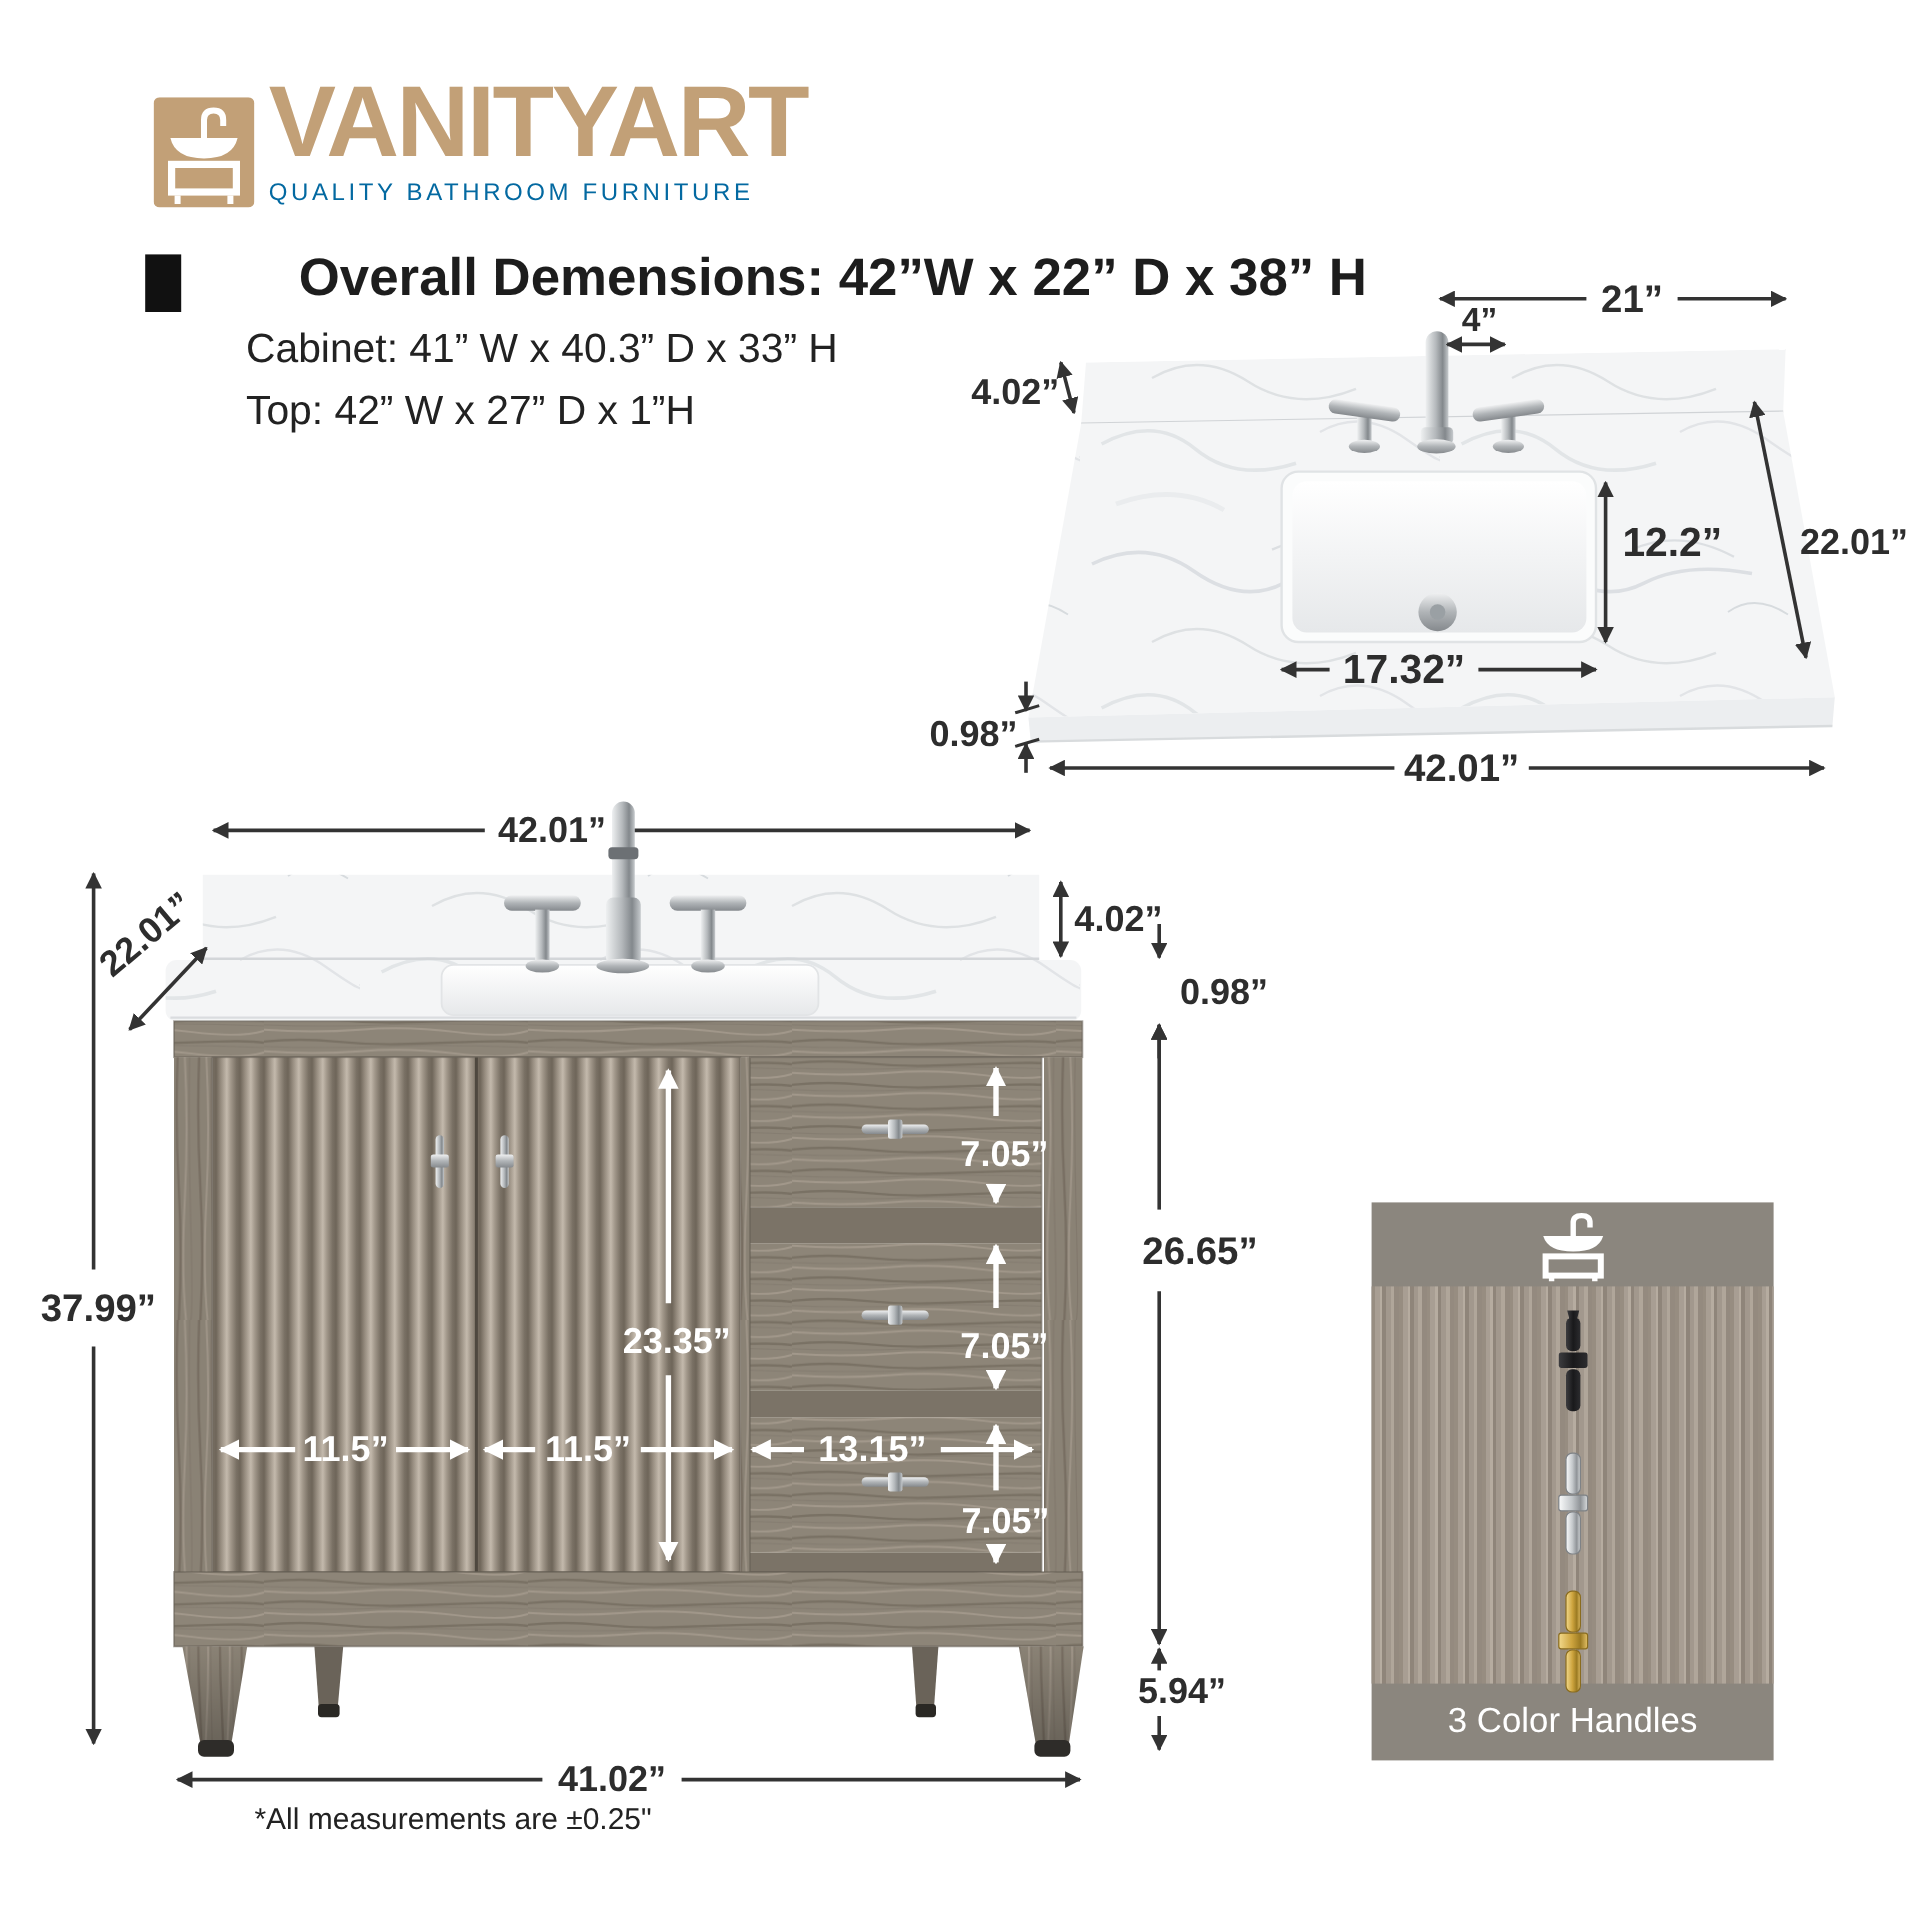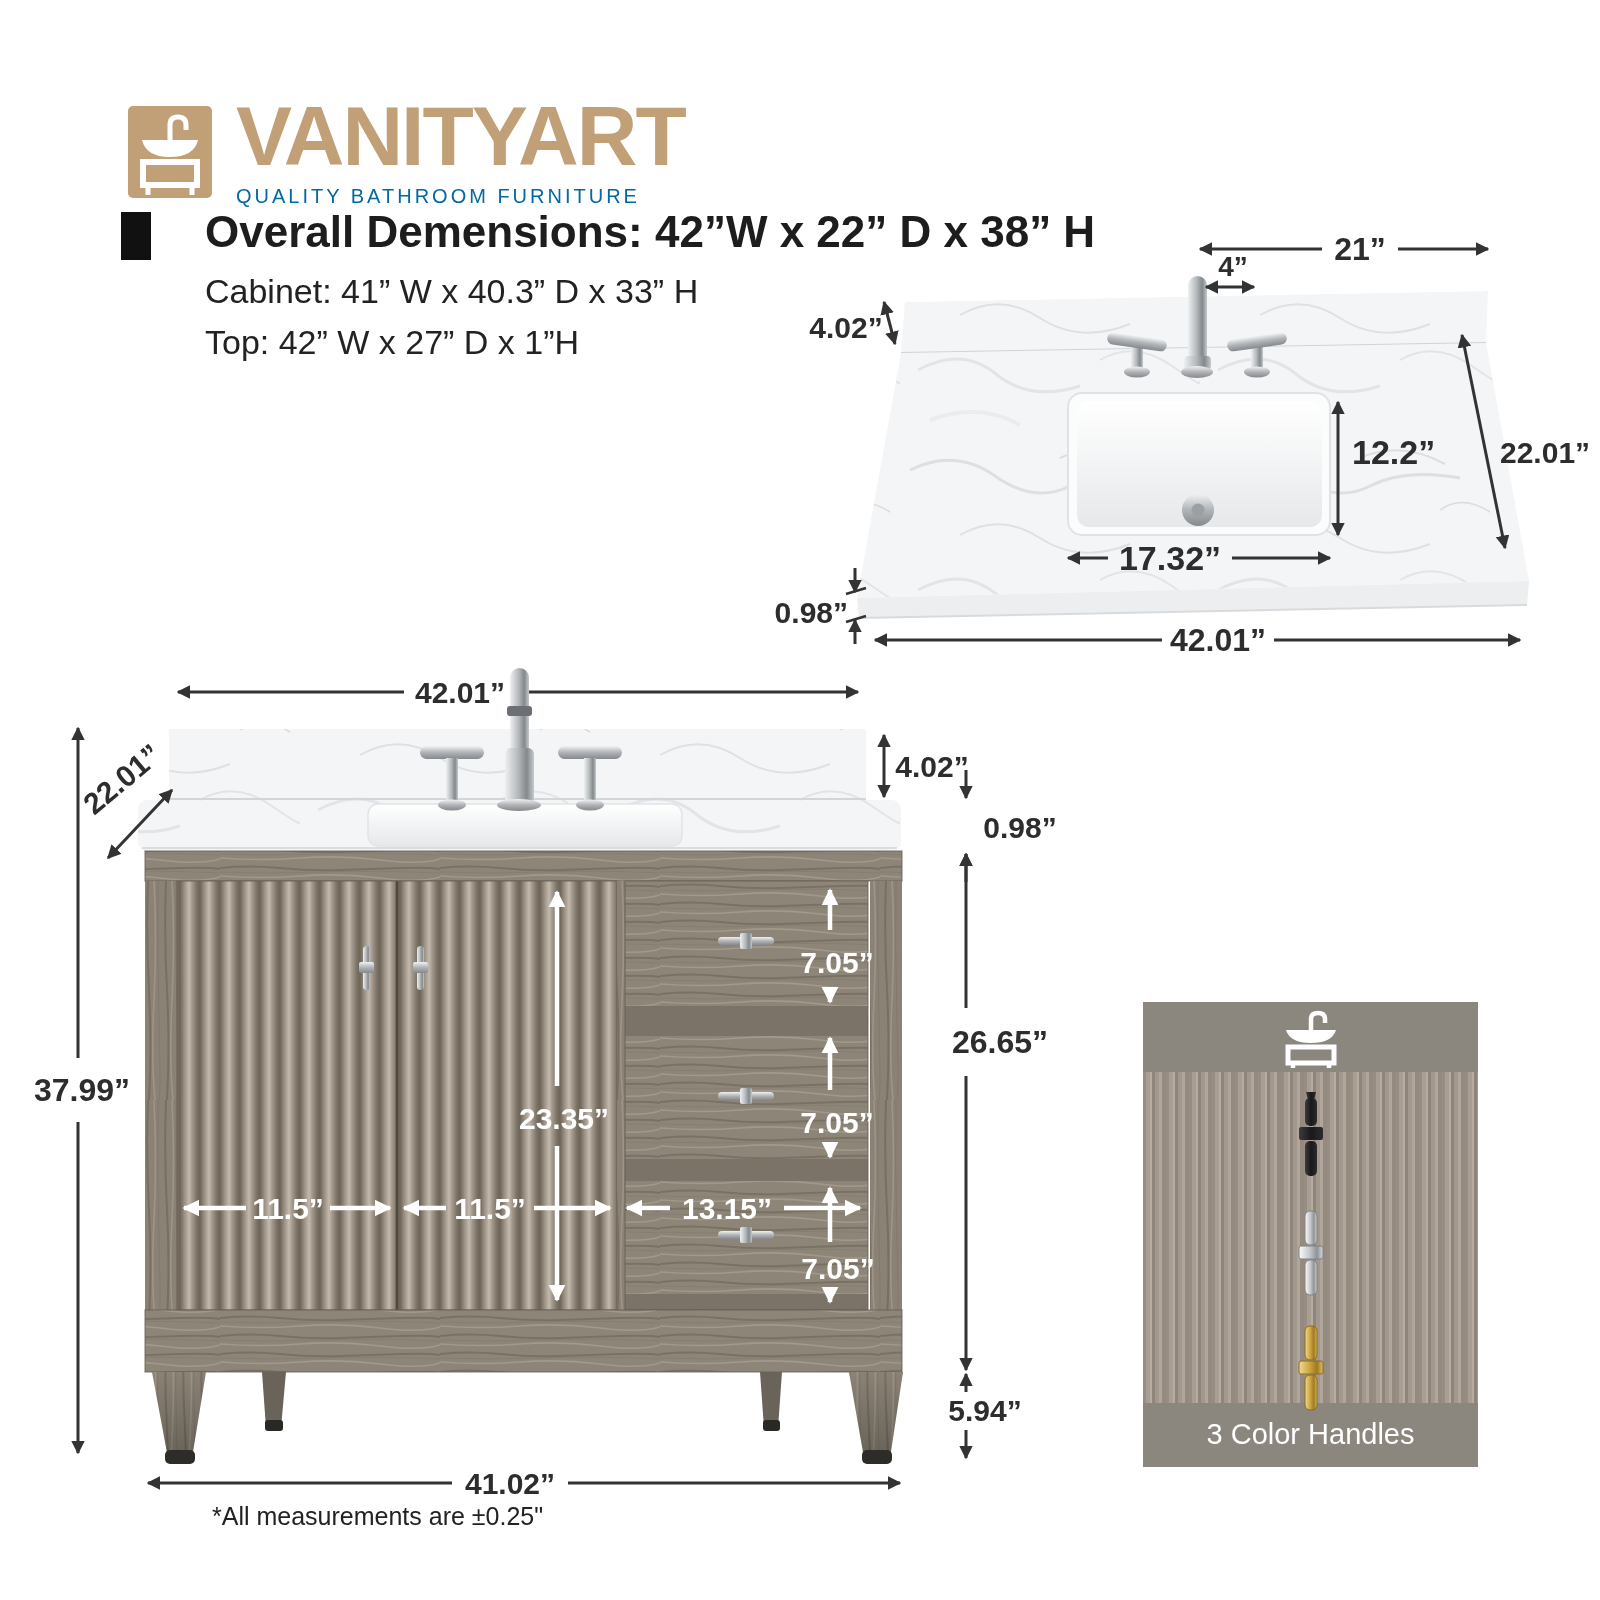--- a/index.html
+++ b/index.html
@@ -6,7 +6,7 @@
   .page{position:relative;width:1600px;height:1600px;background:#fff;overflow:hidden;
         font-family:"Liberation Sans",sans-serif;}
   
-  .logo{position:absolute;left:128px;top:62px;display:flex;gap:24px;align-items:center;margin-top:35px;}
+  .logo{position:absolute;left:128px;top:62px;display:flex;gap:12px;align-items:flex-end;}
   .logo-icon{width:84px;height:92px;flex:0 0 auto;}
   .wordmark{font-size:84px;font-weight:700;letter-spacing:-2px;color:#c2a077;line-height:0.95;
             font-family:"Liberation Sans",sans-serif;}

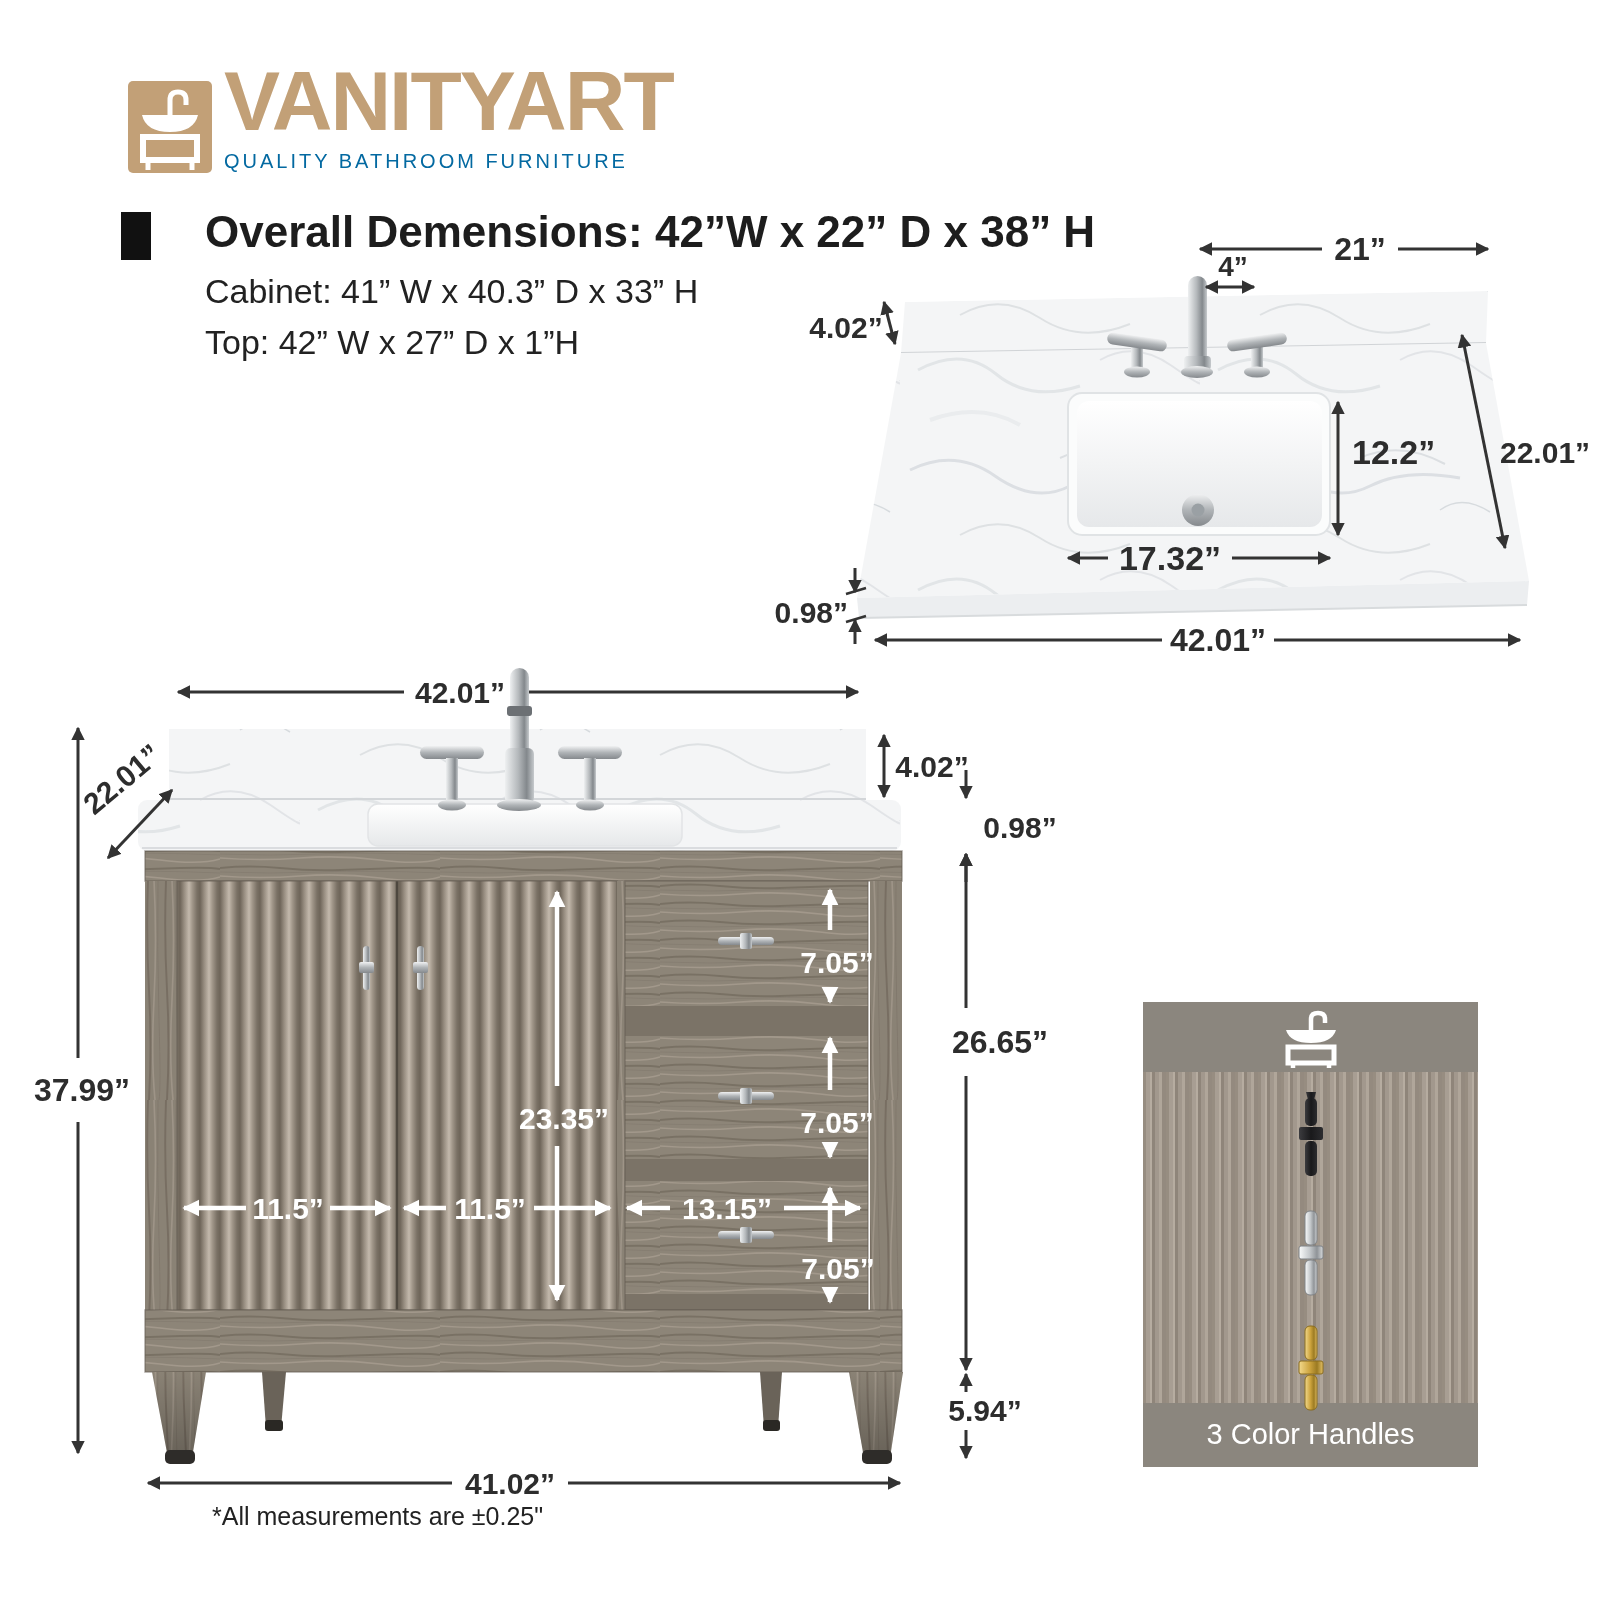--- a/index.html
+++ b/index.html
@@ -13,7 +13,7 @@
   .tagline{margin-top:8px;font-size:20px;font-weight:400;letter-spacing:3px;color:#0369a1;}
   
   .specs{position:absolute;left:121px;top:208px;color:#1d1d1d;}
-  .specs-title-row{display:flex;align-items:flex-start;}
+  .specs-title-row{display:flex;align-items:flex-start;gap:44px;}
   .bullet{display:block;width:30px;height:48px;background:#111;margin-top:4px;flex:0 0 auto;}
   .specs h1{margin:0 0 0 54px;font-size:44px;line-height:1.1;font-weight:700;color:#1d1d1d;}
   .specs p{margin:12px 0 0 84px;font-size:34px;font-weight:400;color:#222;}

